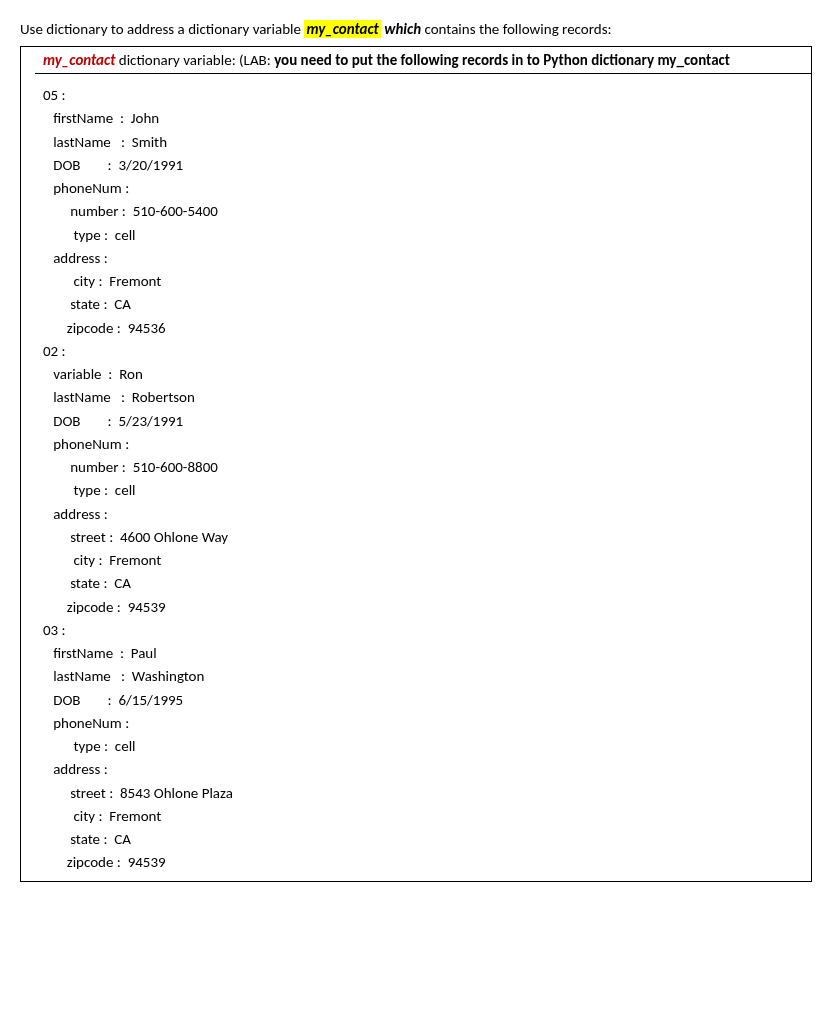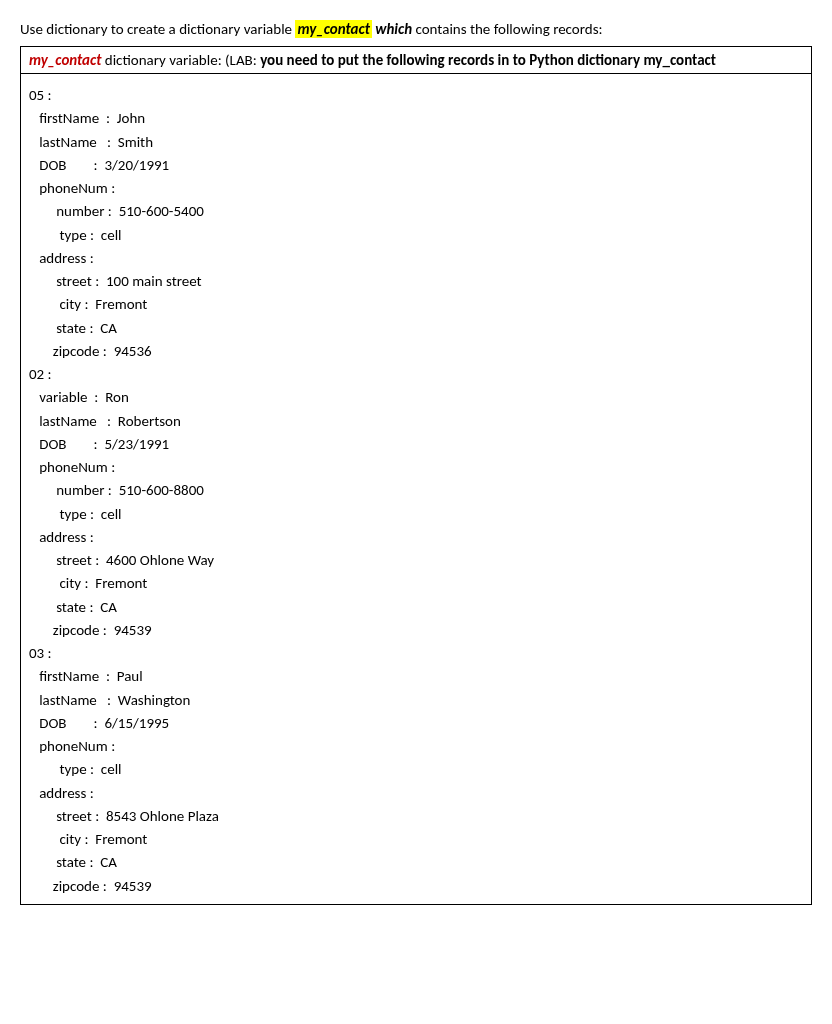--- a/index.html
+++ b/index.html
@@ -44,7 +44,7 @@
 <body>
 
 <div class="intro">
-  <span>Use dictionary to create a dictionary variable  </span><span class="highlight">my_contact</span><span class="bold italic"> which</span><span> contains the following records:</span>
+  <span>Use dictionary to address a dictionary variable  </span><span class="highlight">my_contact</span><span class="bold italic"> which</span><span> contains the following records:</span>
 </div>
 
 <div class="outer-box">

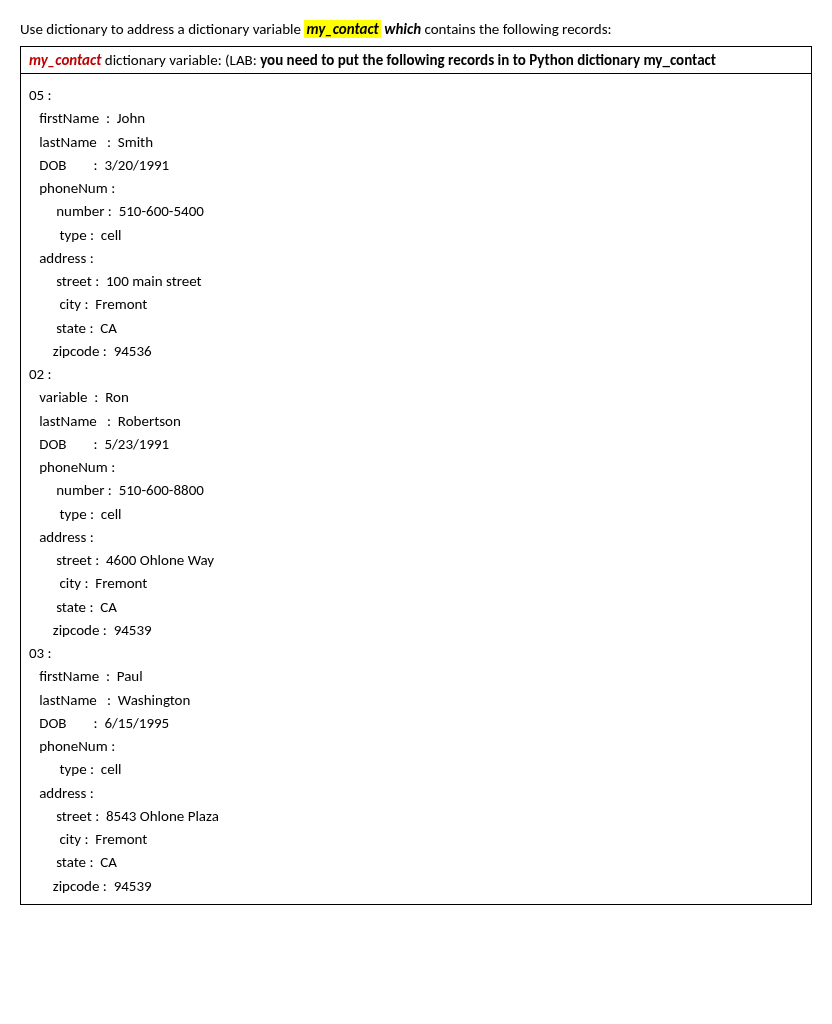--- a/index.html
+++ b/index.html
@@ -26,6 +26,7 @@
     .red { color: #c00000; }
     .outer-box {
       border: 1px solid #000;
+      padding-left: 14px;
     }
     .header-box {
       border-bottom: 1px solid #000;

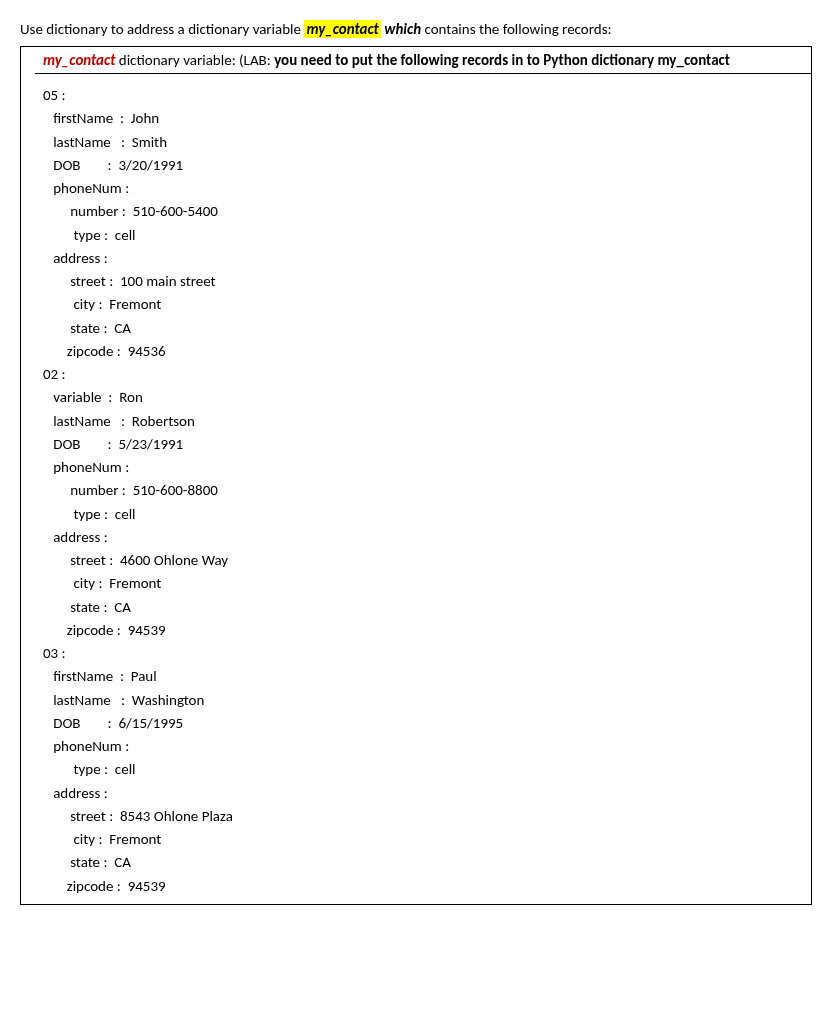--- a/index.html
+++ b/index.html
@@ -61,7 +61,6 @@
       <div class="line">        number :  510-600-5400</div>
       <div class="line">         type :  cell</div>
       <div class="line">   address :</div>
-      <div class="line">        street :  100 main street</div>
       <div class="line">         city :  Fremont</div>
       <div class="line">        state :  CA</div>
       <div class="line">       zipcode :  94536</div>

